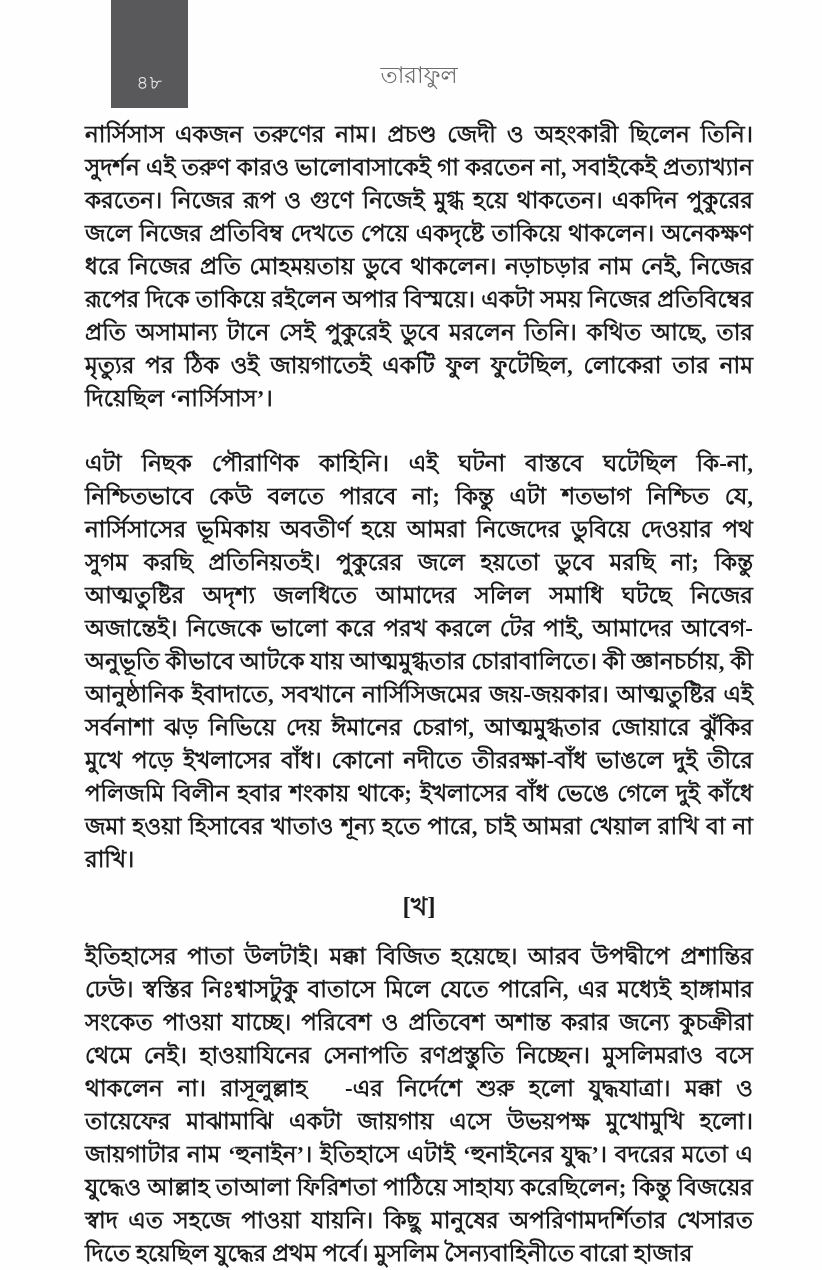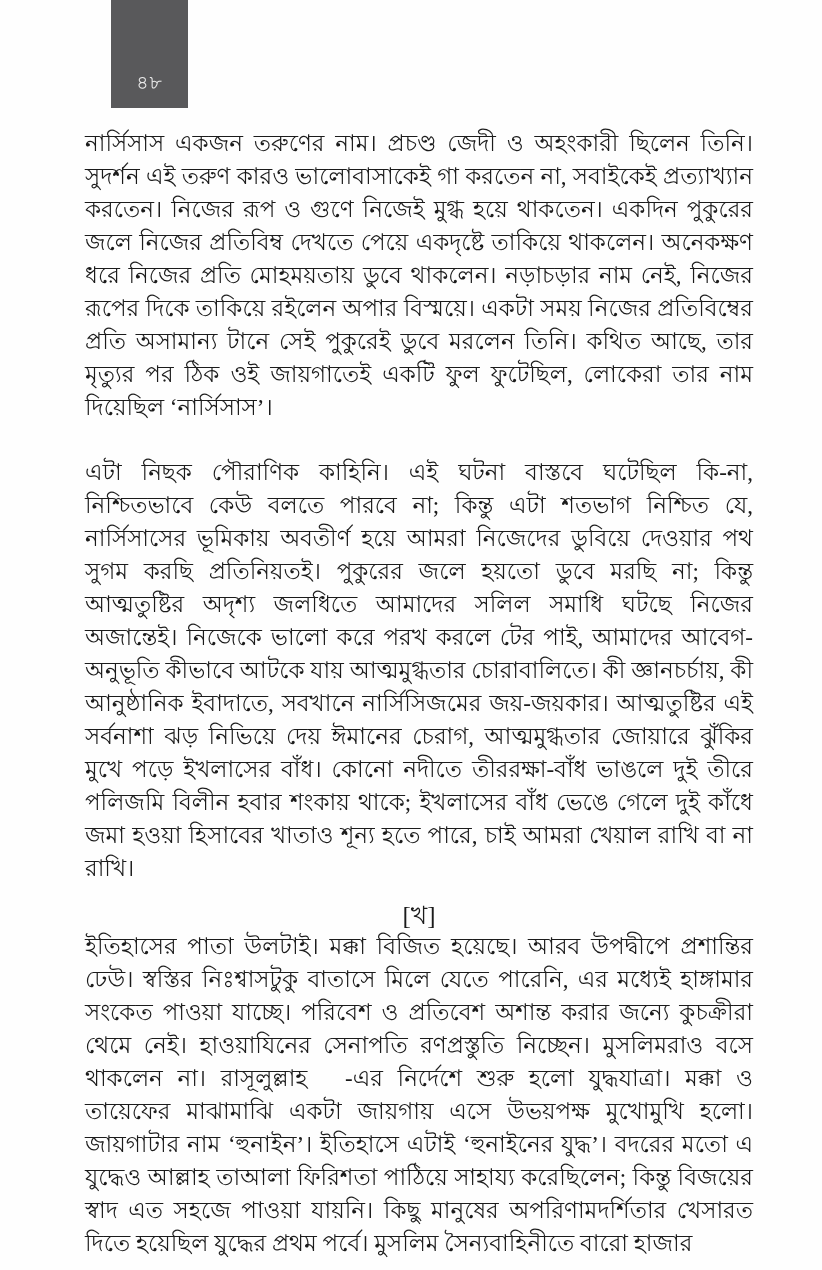--- a/index.html
+++ b/index.html
@@ -79,6 +79,7 @@
     <span class="page-number">৪৮</span>
   </div>
 
+  <div class="header-title">তারাফুল</div>
 
   <div class="content">
     <p class="para para-1">নার্সিসাস একজন তরুণের নাম। প্রচণ্ড জেদী ও অহংকারী ছিলেন তিনি। সুদর্শন এই তরুণ কারও ভালোবাসাকেই গা করতেন না, সবাইকেই প্রত্যাখ্যান করতেন। নিজের রূপ ও গুণে নিজেই মুগ্ধ হয়ে থাকতেন। একদিন পুকুরের জলে নিজের প্রতিবিম্ব দেখতে পেয়ে একদৃষ্টে তাকিয়ে থাকলেন। অনেকক্ষণ ধরে নিজের প্রতি মোহময়তায় ডুবে থাকলেন। নড়াচড়ার নাম নেই, নিজের রূপের দিকে তাকিয়ে রইলেন অপার বিস্ময়ে। একটা সময় নিজের প্রতিবিম্বের প্রতি অসামান্য টানে সেই পুকুরেই ডুবে মরলেন তিনি। কথিত আছে, তার মৃত্যুর পর ঠিক ওই জায়গাতেই একটি ফুল ফুটেছিল, লোকেরা তার নাম দিয়েছিল ‘নার্সিসাস’।</p>

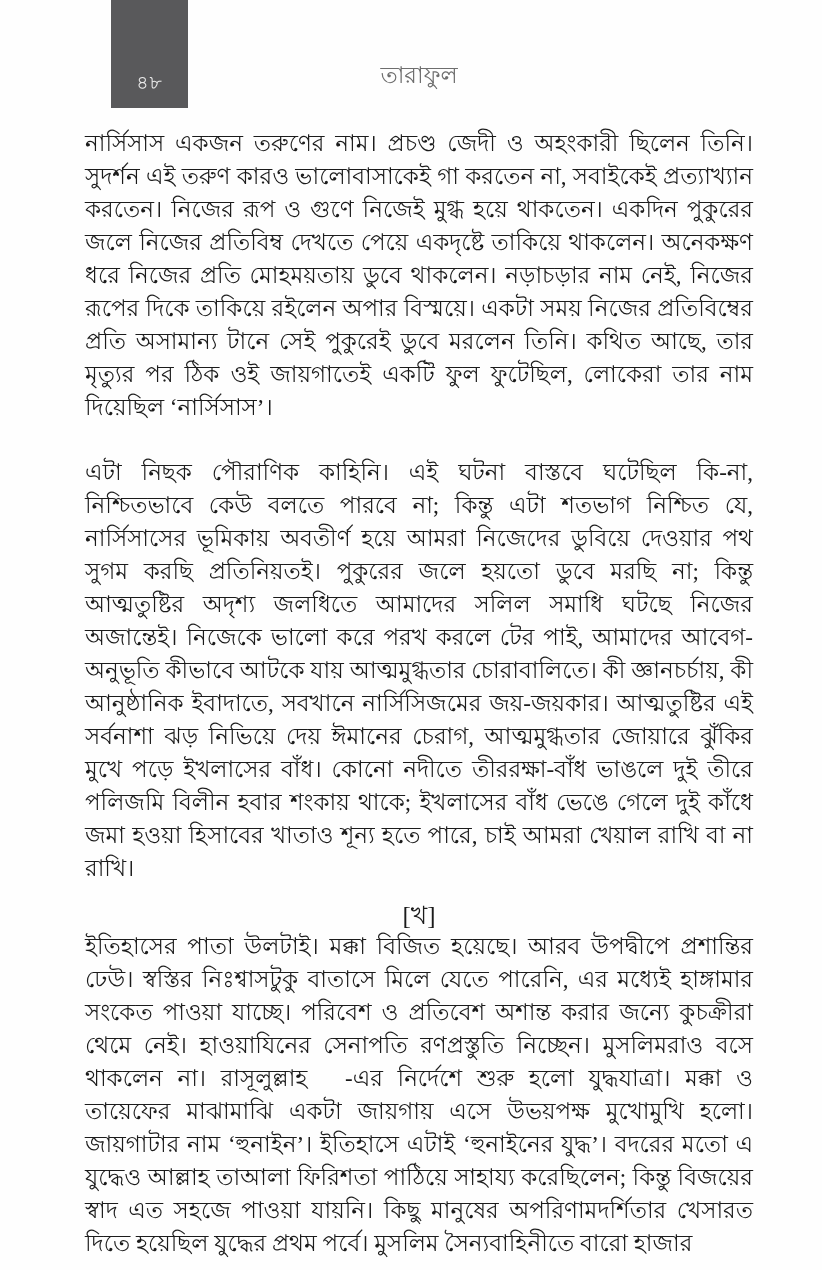--- a/index.html
+++ b/index.html
@@ -47,12 +47,13 @@
   .content {
     position: absolute;
     left: 85px;
-    top: 127px;
+    top: 118px;
     width: 668px;
     font-size: 23px;
     line-height: 33px;
     color: var(--body-fg, #1b1b1b);
     text-align: justify;
+    font-weight: bold;
   }
   .para {
     margin: 0;

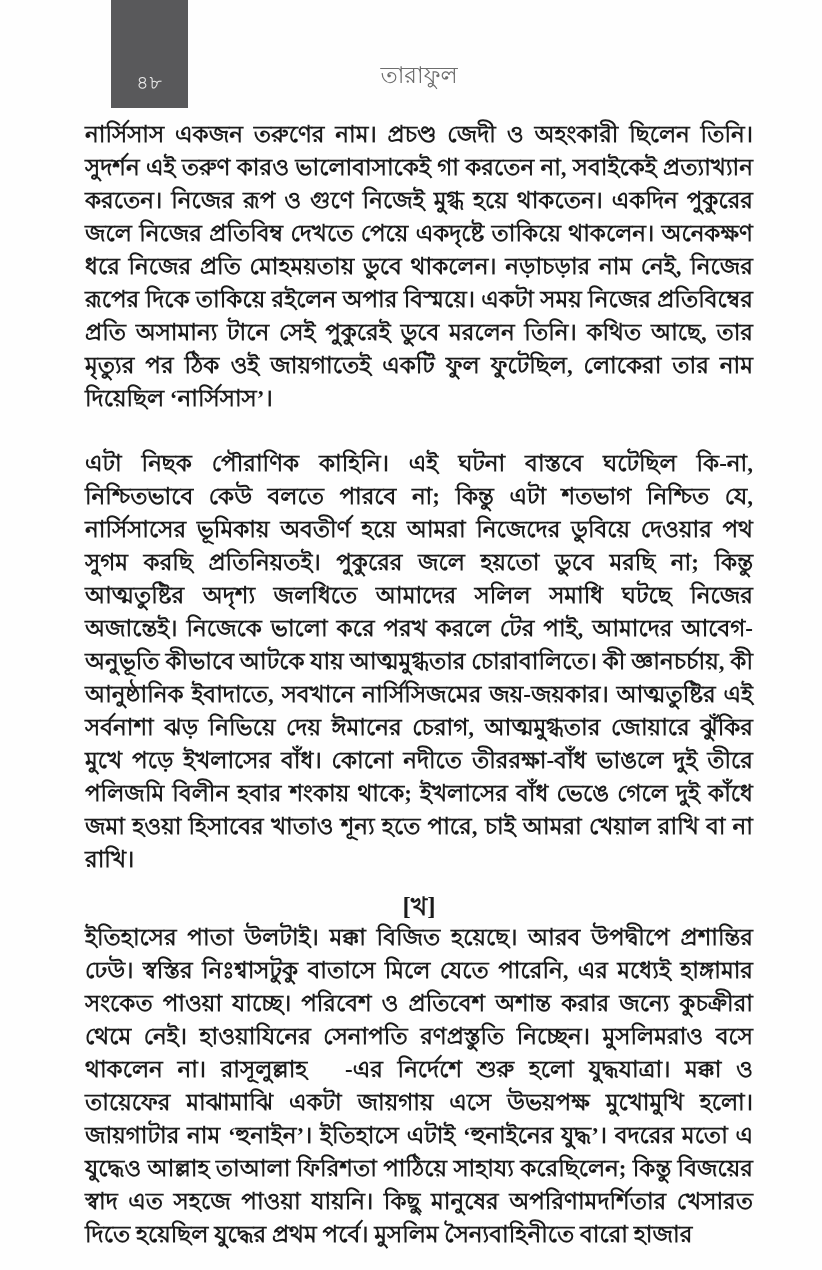--- a/index.html
+++ b/index.html
@@ -69,6 +69,7 @@
     color: var(--body-fg, #1b1b1b);
   }
   .para-3 {
+    margin-top: 19px;
   }
 </style>
 </head>

